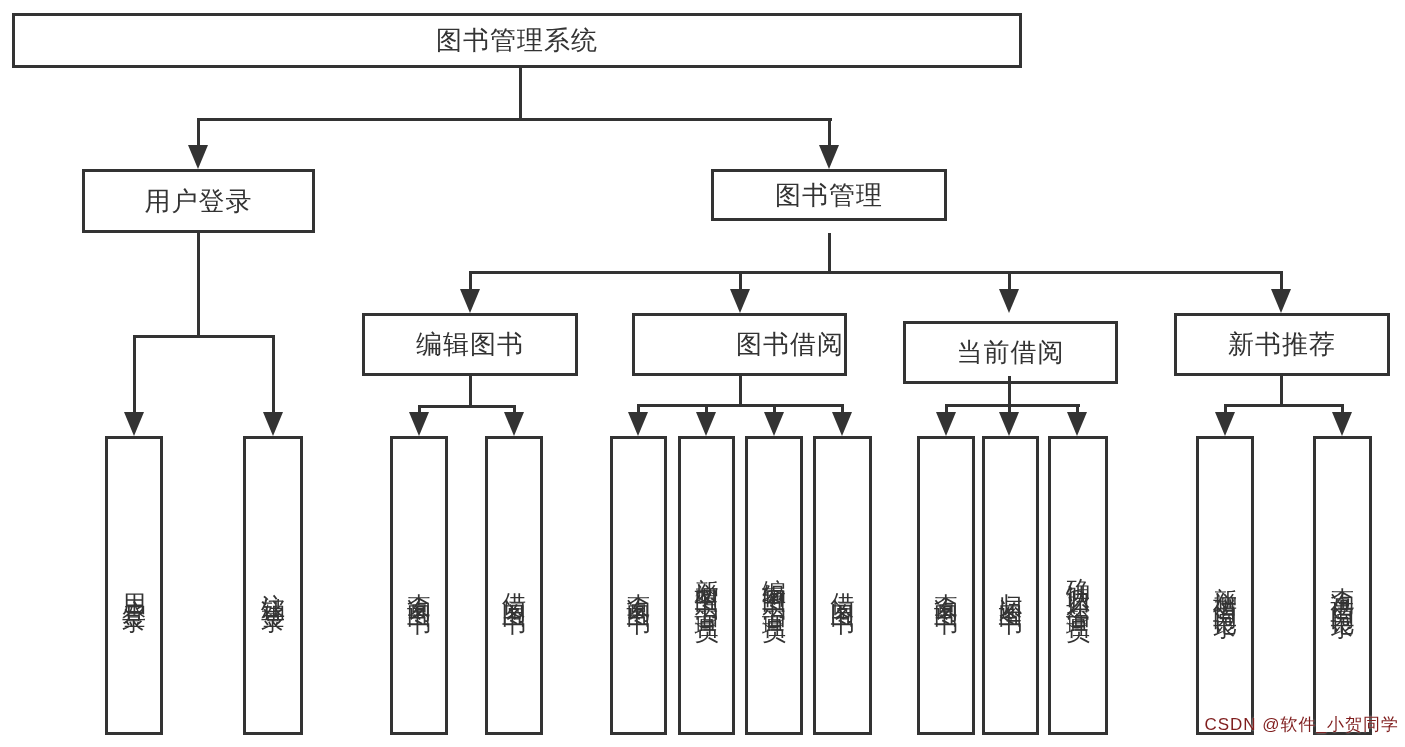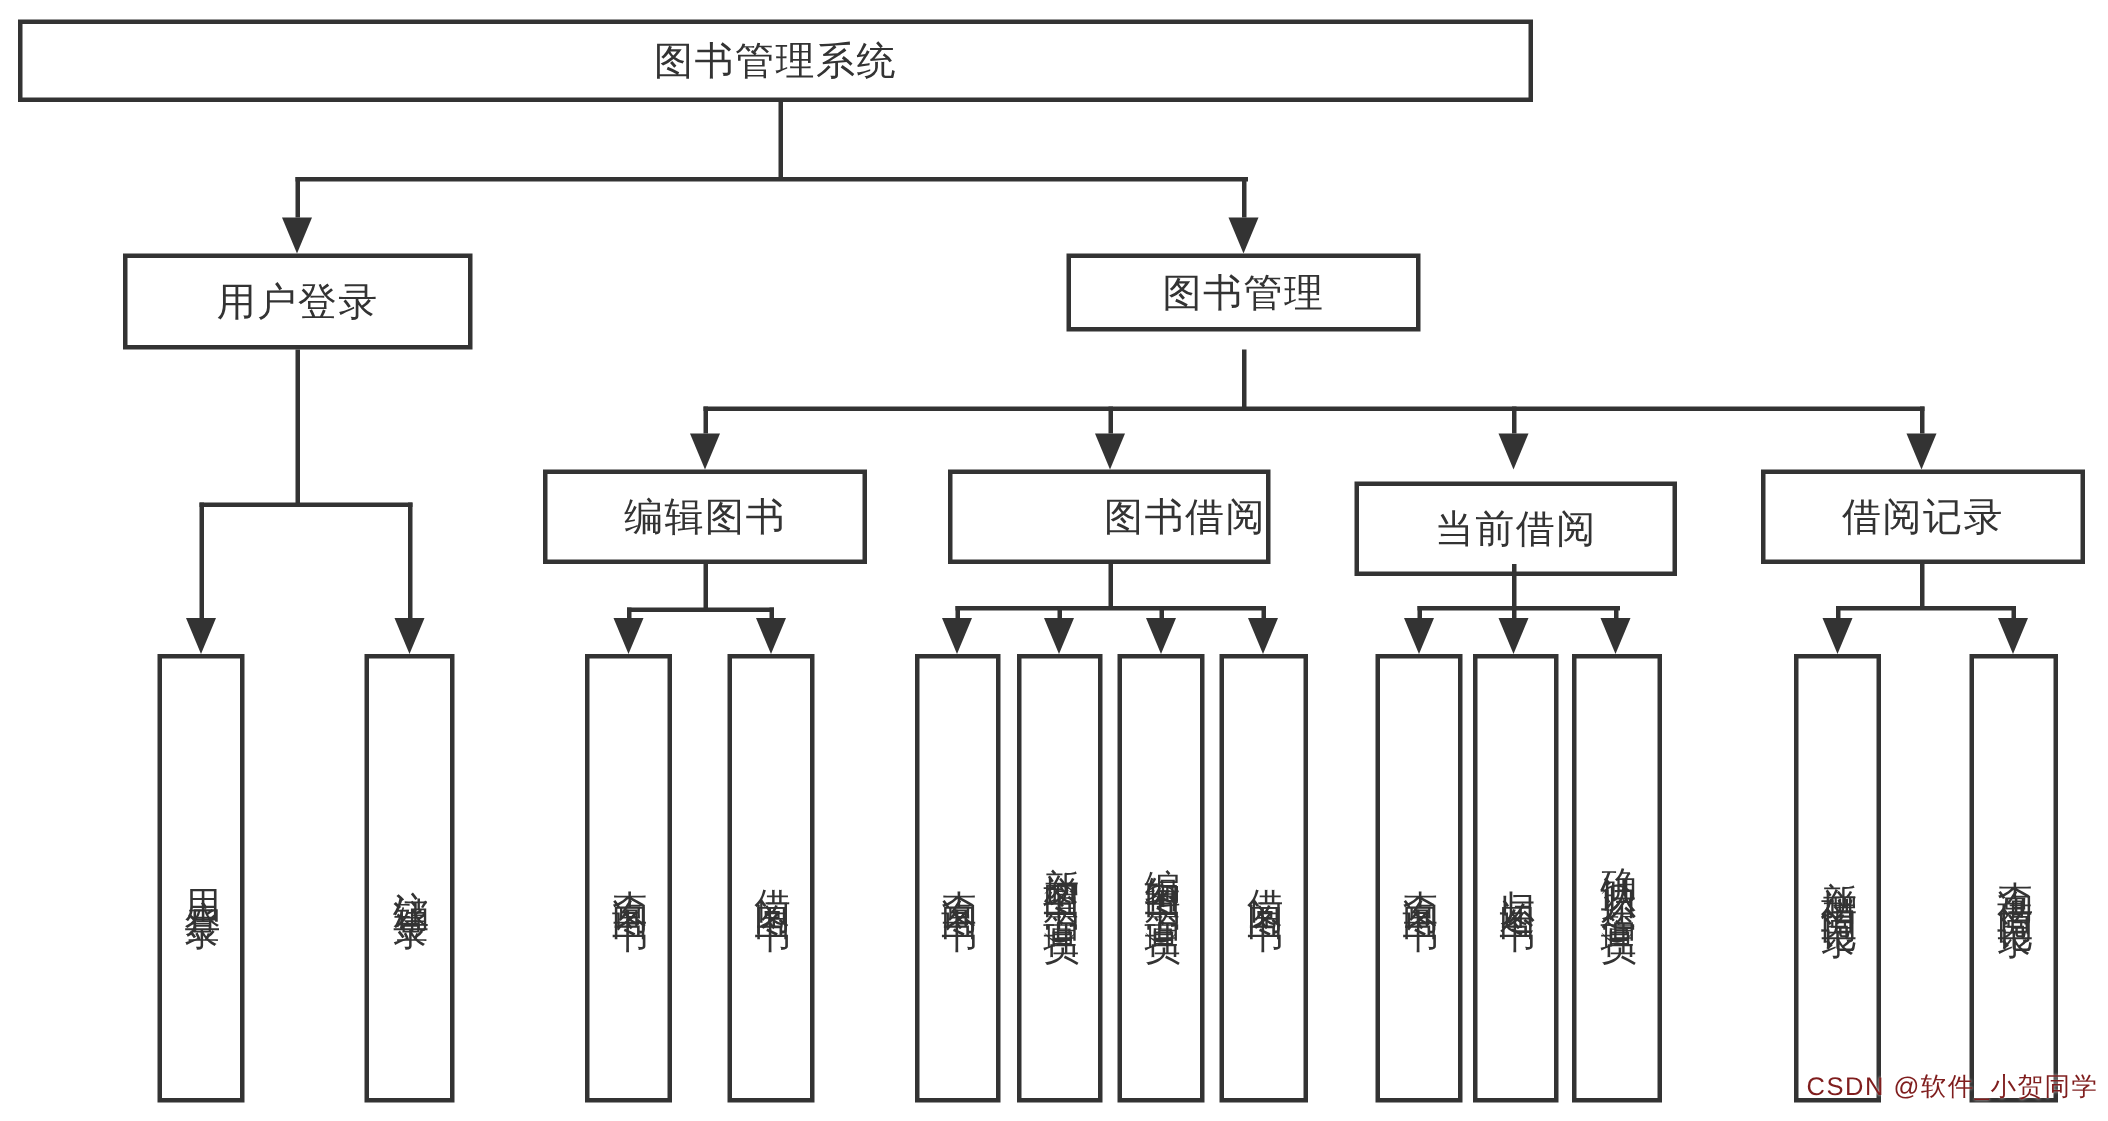--- a/index.html
+++ b/index.html
@@ -59,7 +59,7 @@
   <span class="hlabel">当前借阅</span>
 </div>
 <div class="node" style="left:1174px;top:313px;width:216px;height:63px;">
-  <span class="hlabel">借阅记录</span>
+  <span class="hlabel">新书推荐</span>
 </div>
 
 <div class="node" style="left:105px;top:436px;width:58px;height:299px;">

